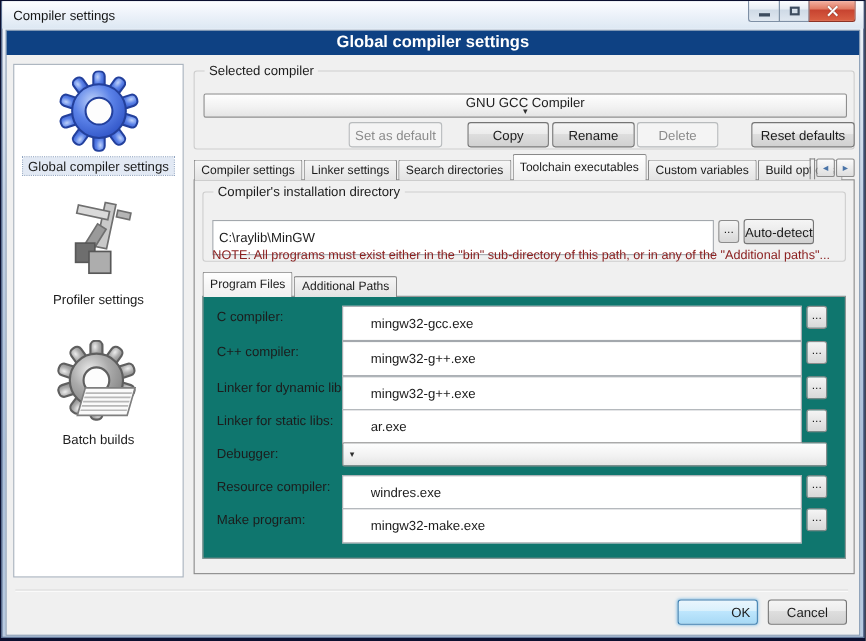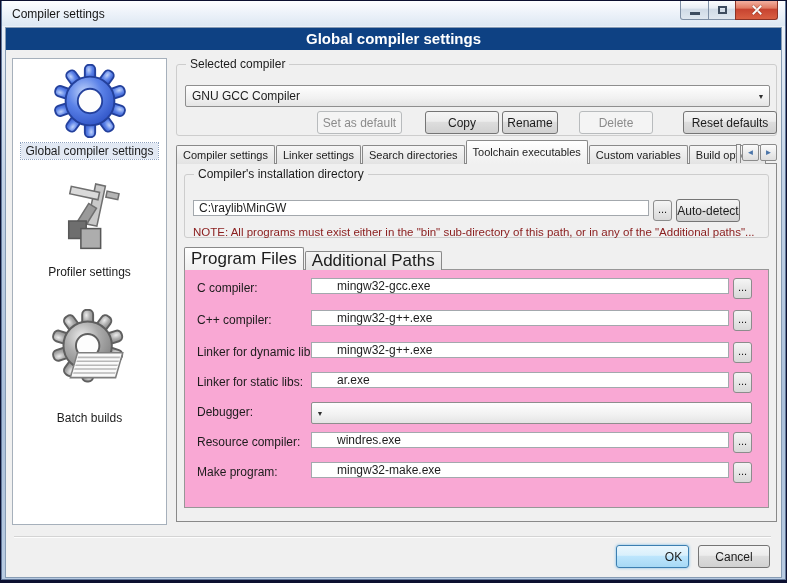--- a/index.html
+++ b/index.html
@@ -204,7 +204,7 @@
 
   <div class="groupbox gb-selected">
     <span class="group-label">Selected compiler</span>
-    <div class="combo abs" style="left:8px; top:20px; width:585px;">
+    <div class="combo abs" style="left:8px; top:20px; width:585px;flex-direction:column;">
       <span class="combo-text">GNU GCC Compiler</span>
       <span class="combo-arrow">▼</span>
     </div>

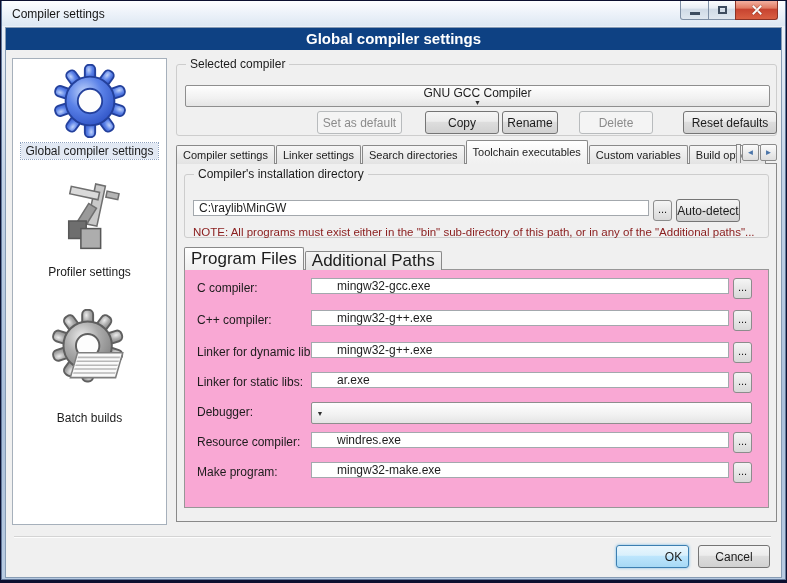--- a/index.html
+++ b/index.html
@@ -210,7 +210,7 @@
     </div>
     <div class="btn disabled" style="left:140px; top:46px; width:85px;">Set as default</div>
     <div class="btn" style="left:248px; top:46px; width:74px;">Copy</div>
-    <div class="btn" style="left:325px; top:46px; width:56px;">Rename</div>
+    <div class="btn" style="left:325px; top:46px; width:75px;">Rename</div>
     <div class="btn disabled" style="left:402px; top:46px; width:74px;">Delete</div>
     <div class="btn" style="left:506px; top:46px; width:94px;">Reset defaults</div>
   </div>

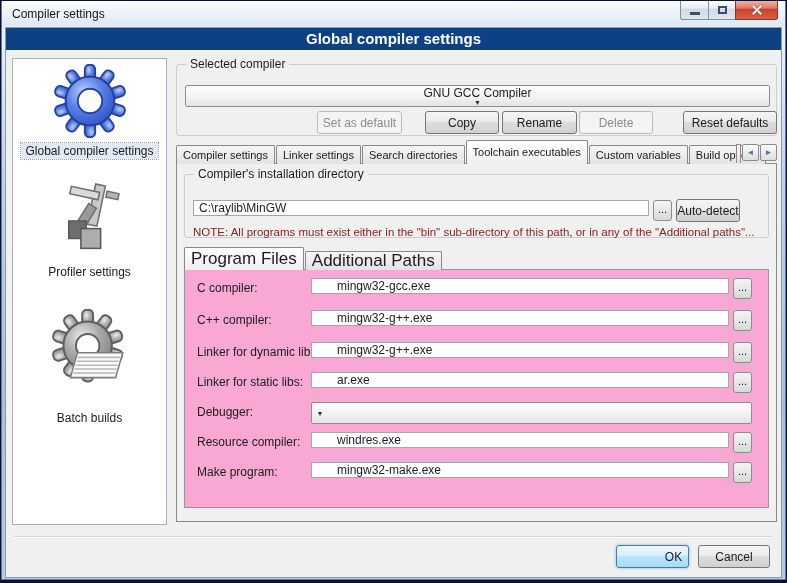--- a/index.html
+++ b/index.html
@@ -46,7 +46,7 @@
   .gb-selected { left:176px; top:64px; width:601px; height:72px; }
   .gb-install  { left:184px; top:174px; width:585px; height:64px; z-index:4; }
   
-  .text-input { position:absolute; height:16px; border:1px solid #a3a8ad; background:#fff;
+  .text-input { position:absolute; height:32px; border:1px solid #a3a8ad; background:#fff;
                 padding:0 5px; font:inherit; color:#1c1c1c; }
   .btn { position:absolute; height:23px; display:flex; align-items:center; justify-content:center;
          background:linear-gradient(#f5f5f5,#ececec 45%,#dedede 46%,#d1d1d1);

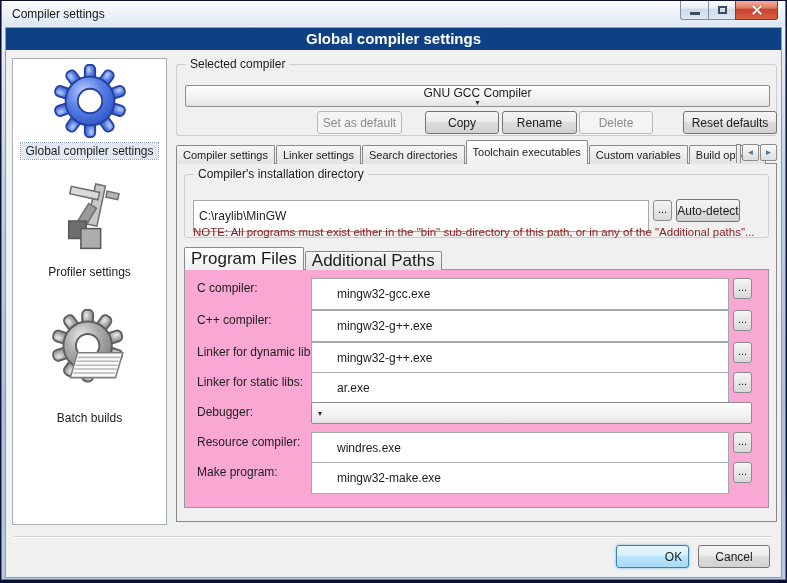--- a/index.html
+++ b/index.html
@@ -77,7 +77,7 @@
   .tabpanel { position:absolute; left:176px; top:163px; width:601px; height:359px;
          border:1px solid #898989; background:#f0f0f0; z-index:3; }
   .subtabs { position:absolute; left:184px; top:247px; height:23px; display:flex; align-items:flex-end; z-index:6; }
-  .subtabs .tab { font-size:17px; }
+  .subtabs .tab { font-size:11px; }
   .subtabs .tab.active { height:23px; }
   .innerpanel { position:absolute; left:184px; top:269px; width:585px; height:239px;
          border:1px solid #979797; background:#f9a8d4; z-index:5; }

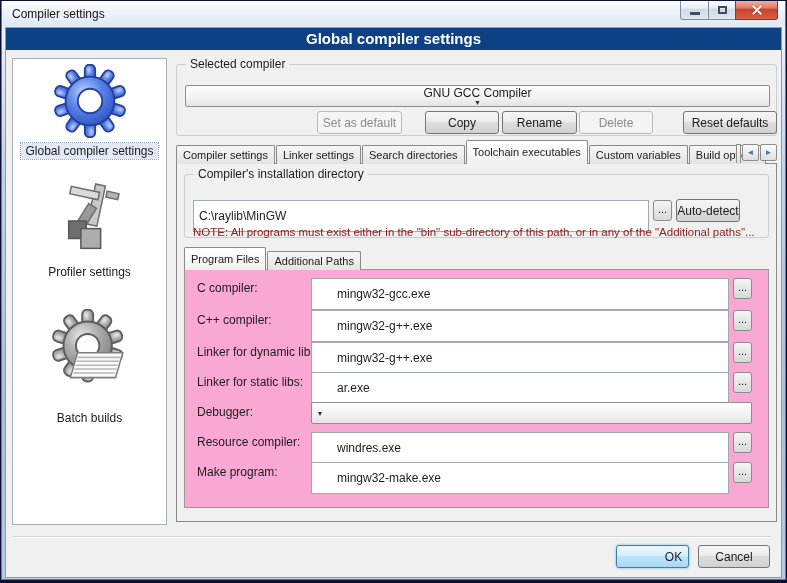--- a/index.html
+++ b/index.html
@@ -80,7 +80,7 @@
   .subtabs .tab { font-size:11px; }
   .subtabs .tab.active { height:23px; }
   .innerpanel { position:absolute; left:184px; top:269px; width:585px; height:239px;
-         border:1px solid #979797; background:#f9a8d4; z-index:5; }
+         border:1px solid #979797; background:#0f766e; z-index:5; }
   
   .gb-install .text-input { left:8px; top:25px; width:456px; }
   .gb-install .dots-btn { left:468px; top:25px; }

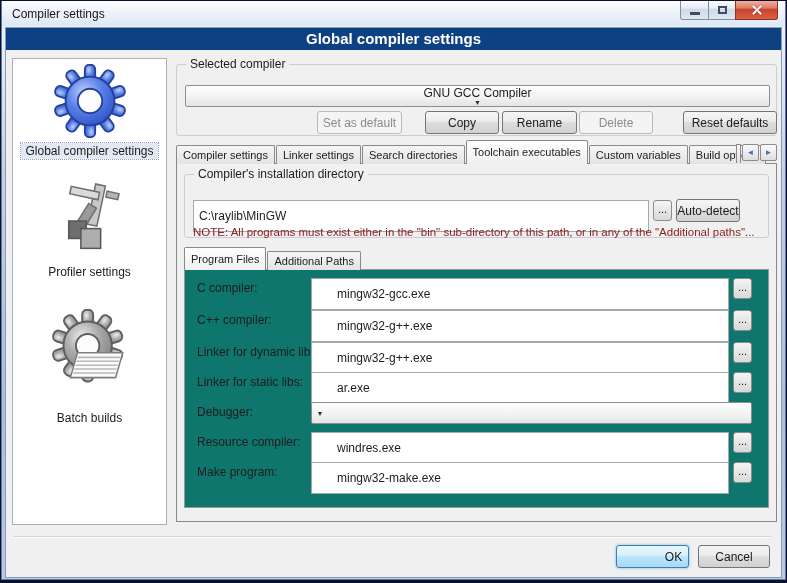--- a/index.html
+++ b/index.html
@@ -39,7 +39,7 @@
   .nav-item { position:absolute; left:0; width:100%; display:flex; flex-direction:column; align-items:center; cursor:default; }
   .nav-item .nav-label { margin-top:5px; padding:1px 4px; white-space:nowrap; }
   .nav-item.selected .nav-label { background:#e2e9f4; outline:1px dotted #8fa3c0; }
-  .nav1 { top:5px; } .nav2 { top:124px; } .nav3 { top:250px;gap:18px; }
+  .nav1 { top:5px; } .nav2 { top:124px; } .nav3 { top:250px; }
   
   .groupbox { position:absolute; border:1px solid #cdcdcd; border-radius:3px; z-index:2; }
   .group-label { position:absolute; top:-8px; left:9px; background:#f0f0f0; padding:0 4px; white-space:nowrap; }

